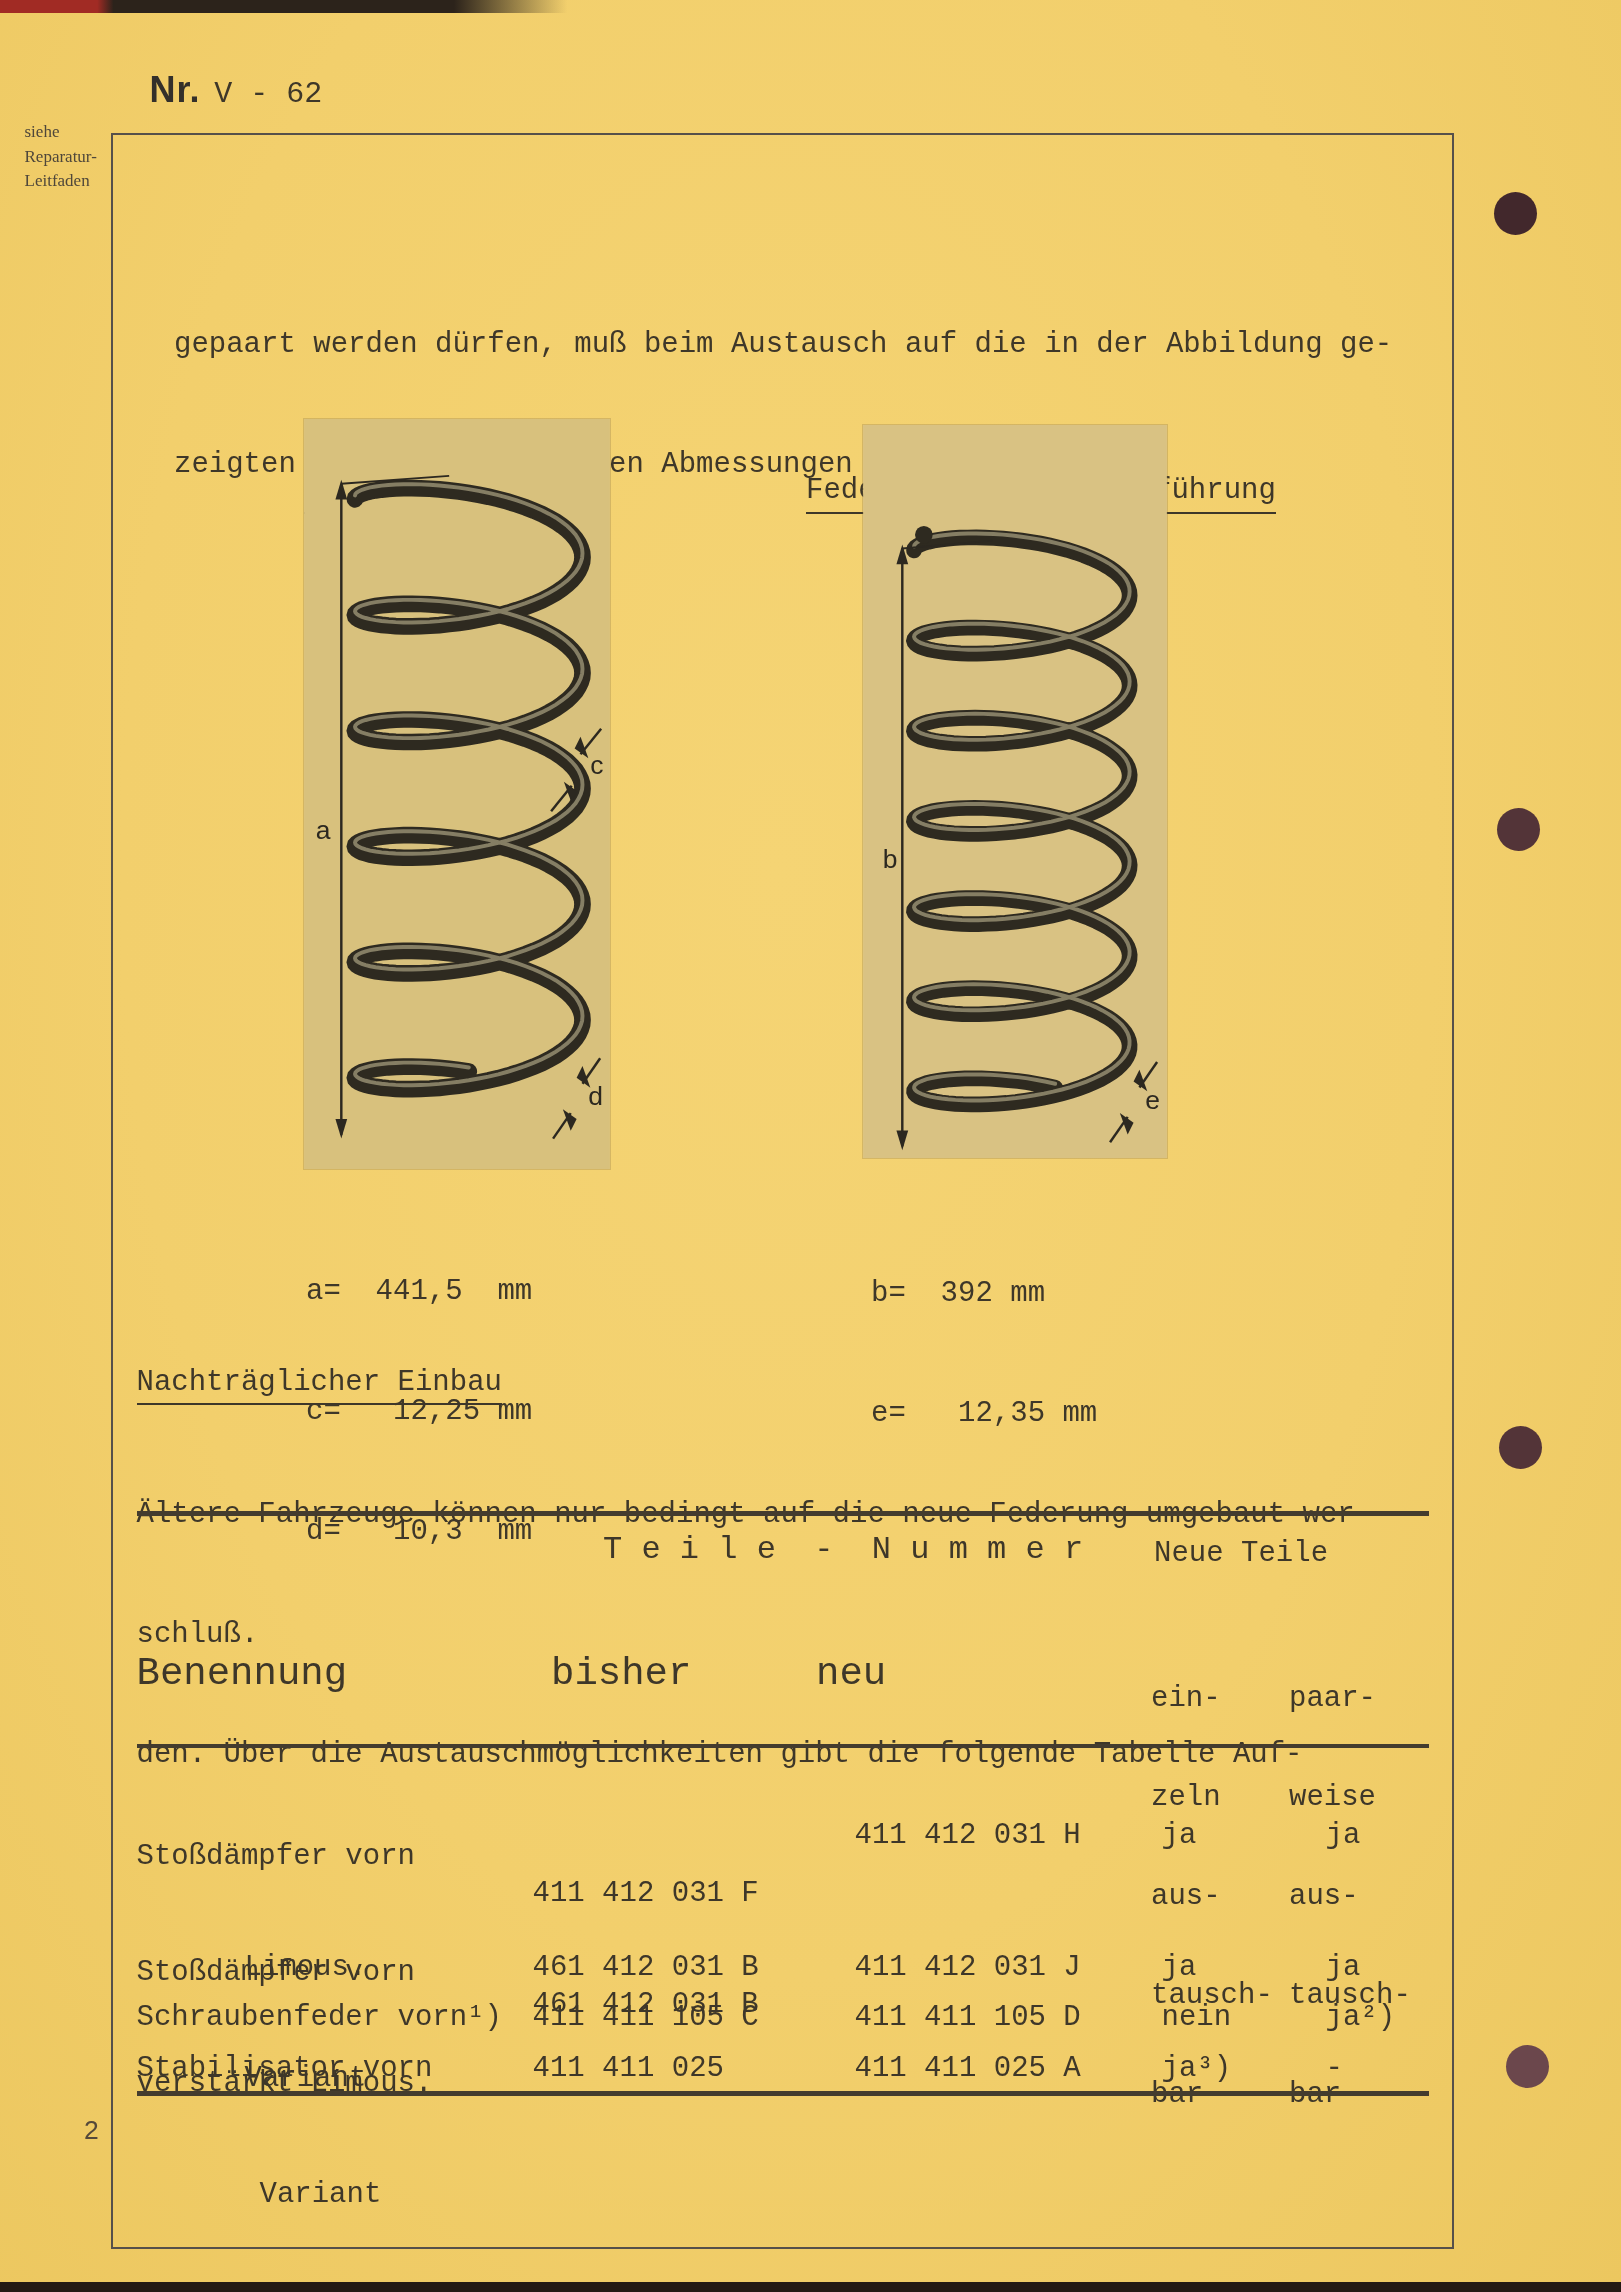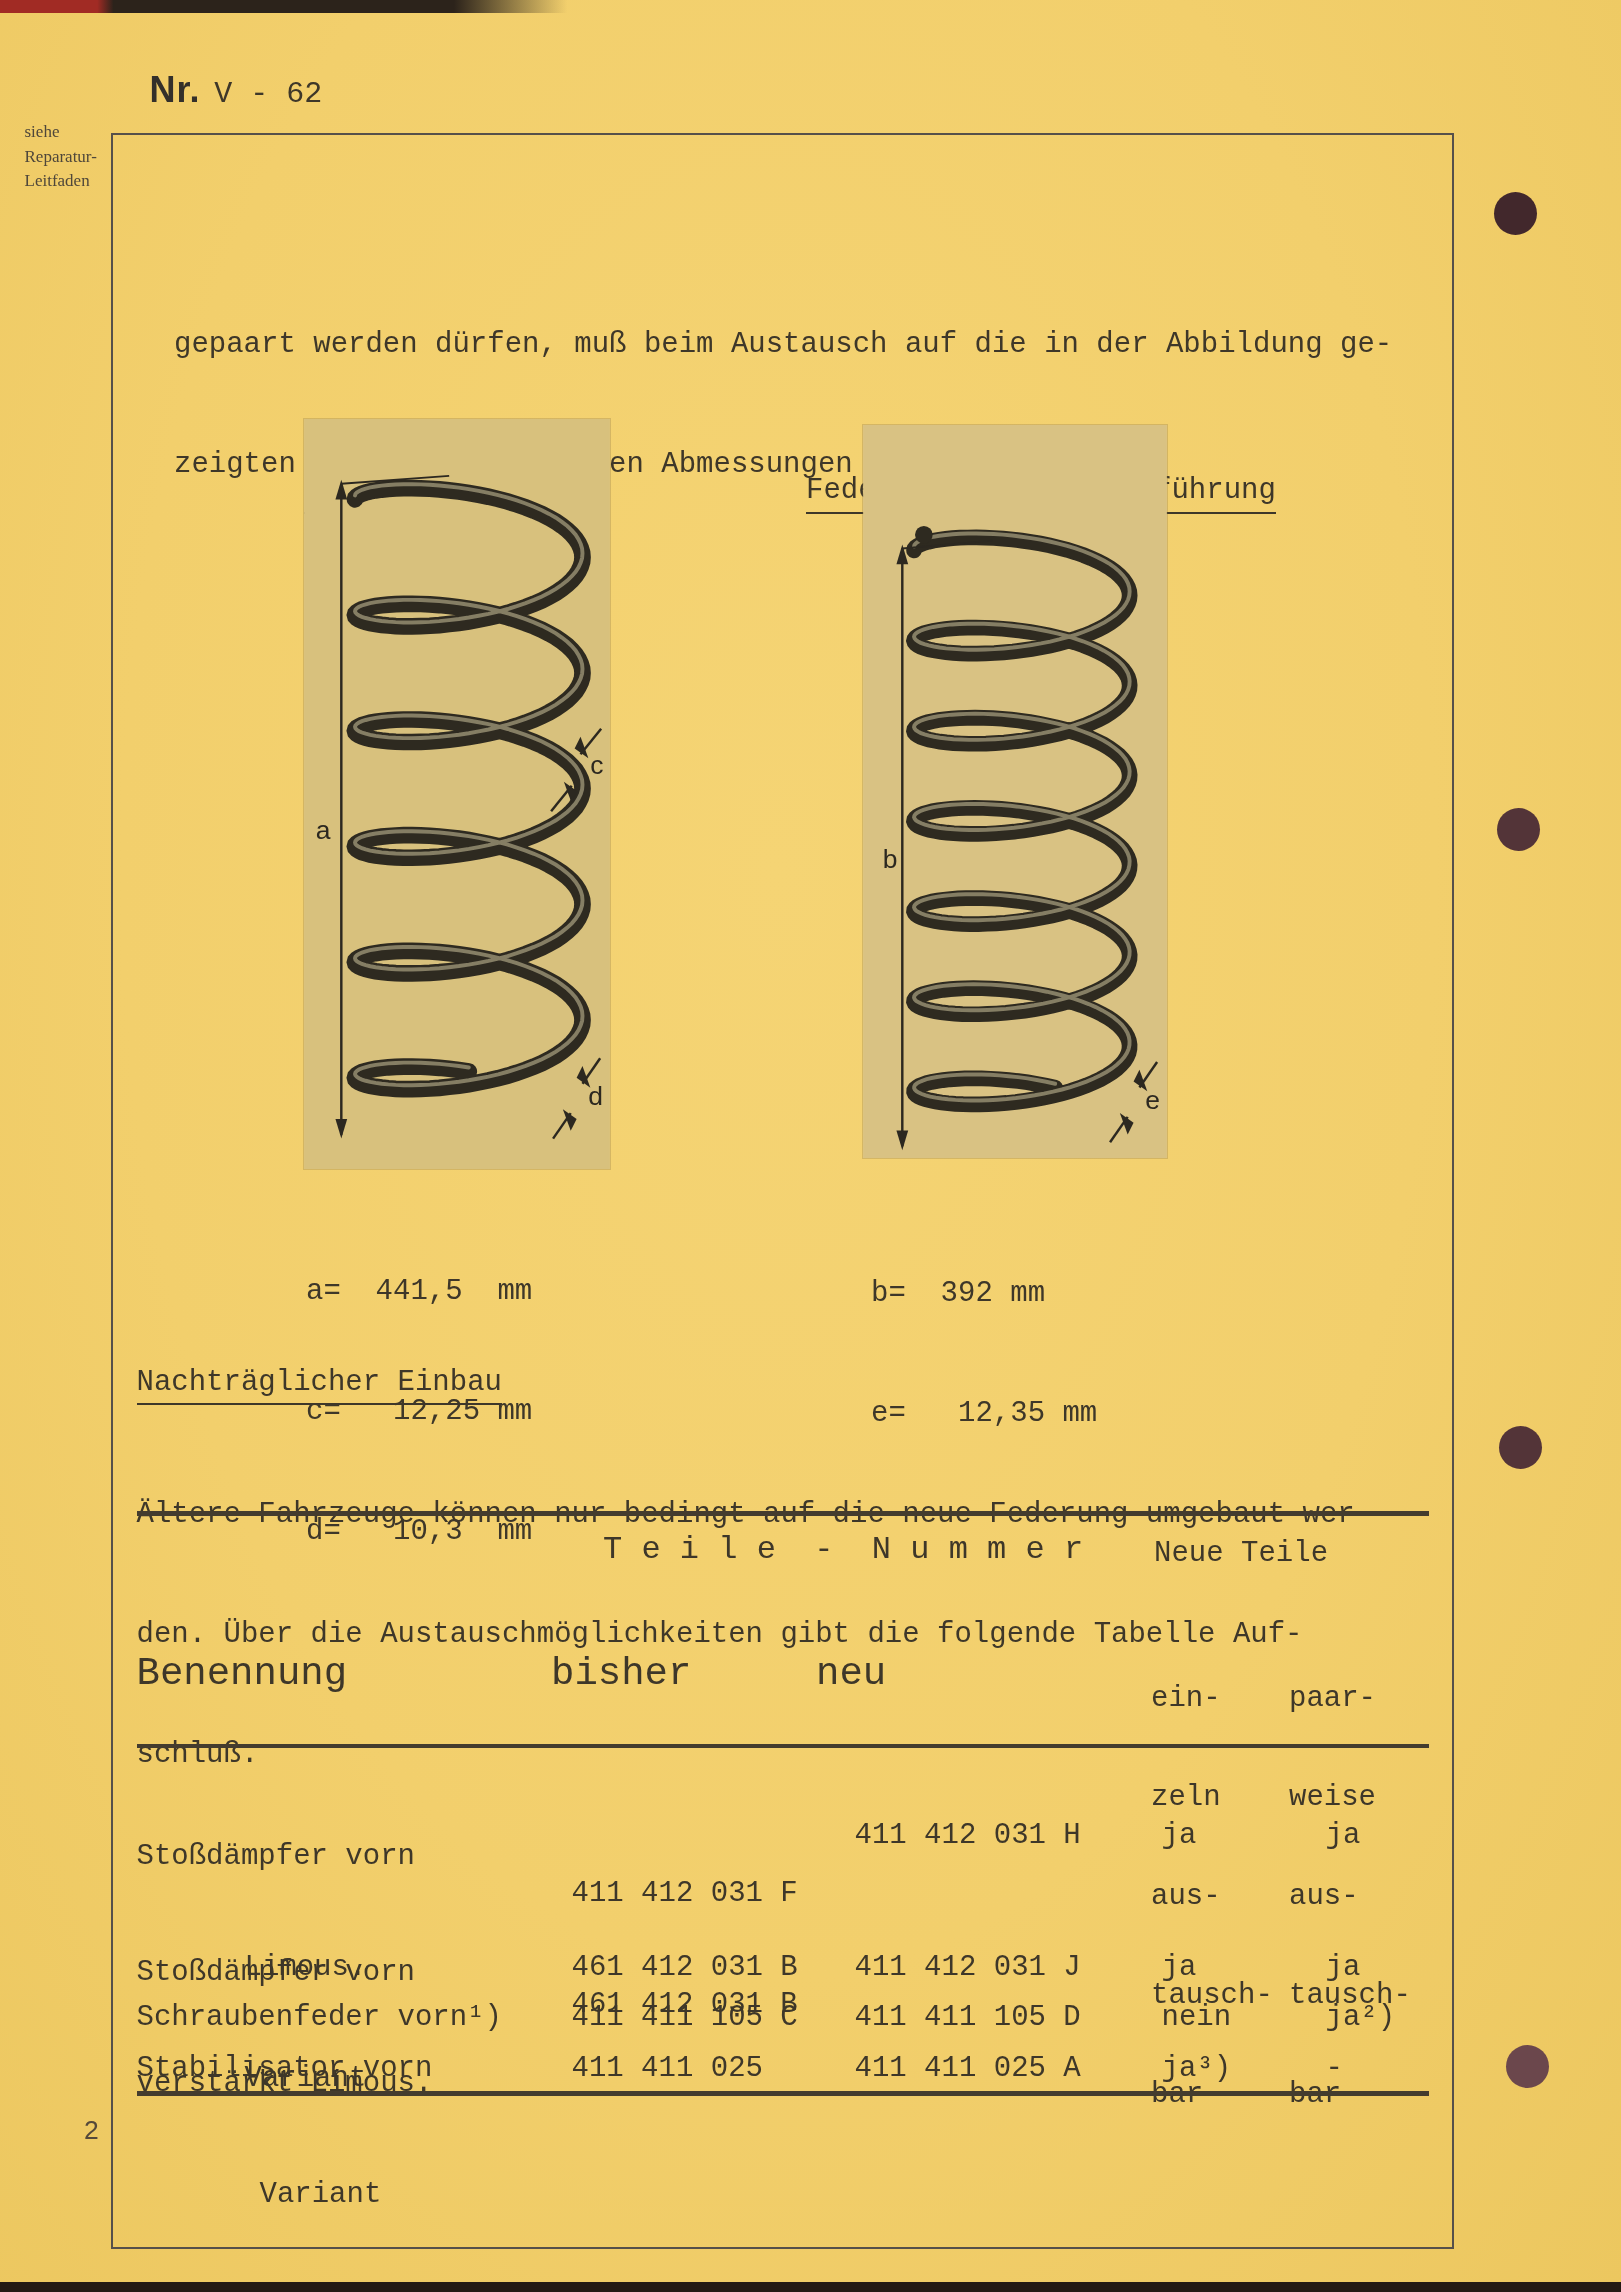--- a/index.html
+++ b/index.html
@@ -160,8 +160,8 @@
     <div class="section-heading">Nachträglicher Einbau</div>
     <div class="section-body mono">
       <div>Ältere Fahrzeuge können nur bedingt auf die neue Federung umgebaut wer-</div>
+      <div>schluß.</div>
       <div>den. Über die Austauschmöglichkeiten gibt die folgende Tabelle Auf-</div>
-      <div>schluß.</div>
     </div>
 
     <div class="rule top"></div>

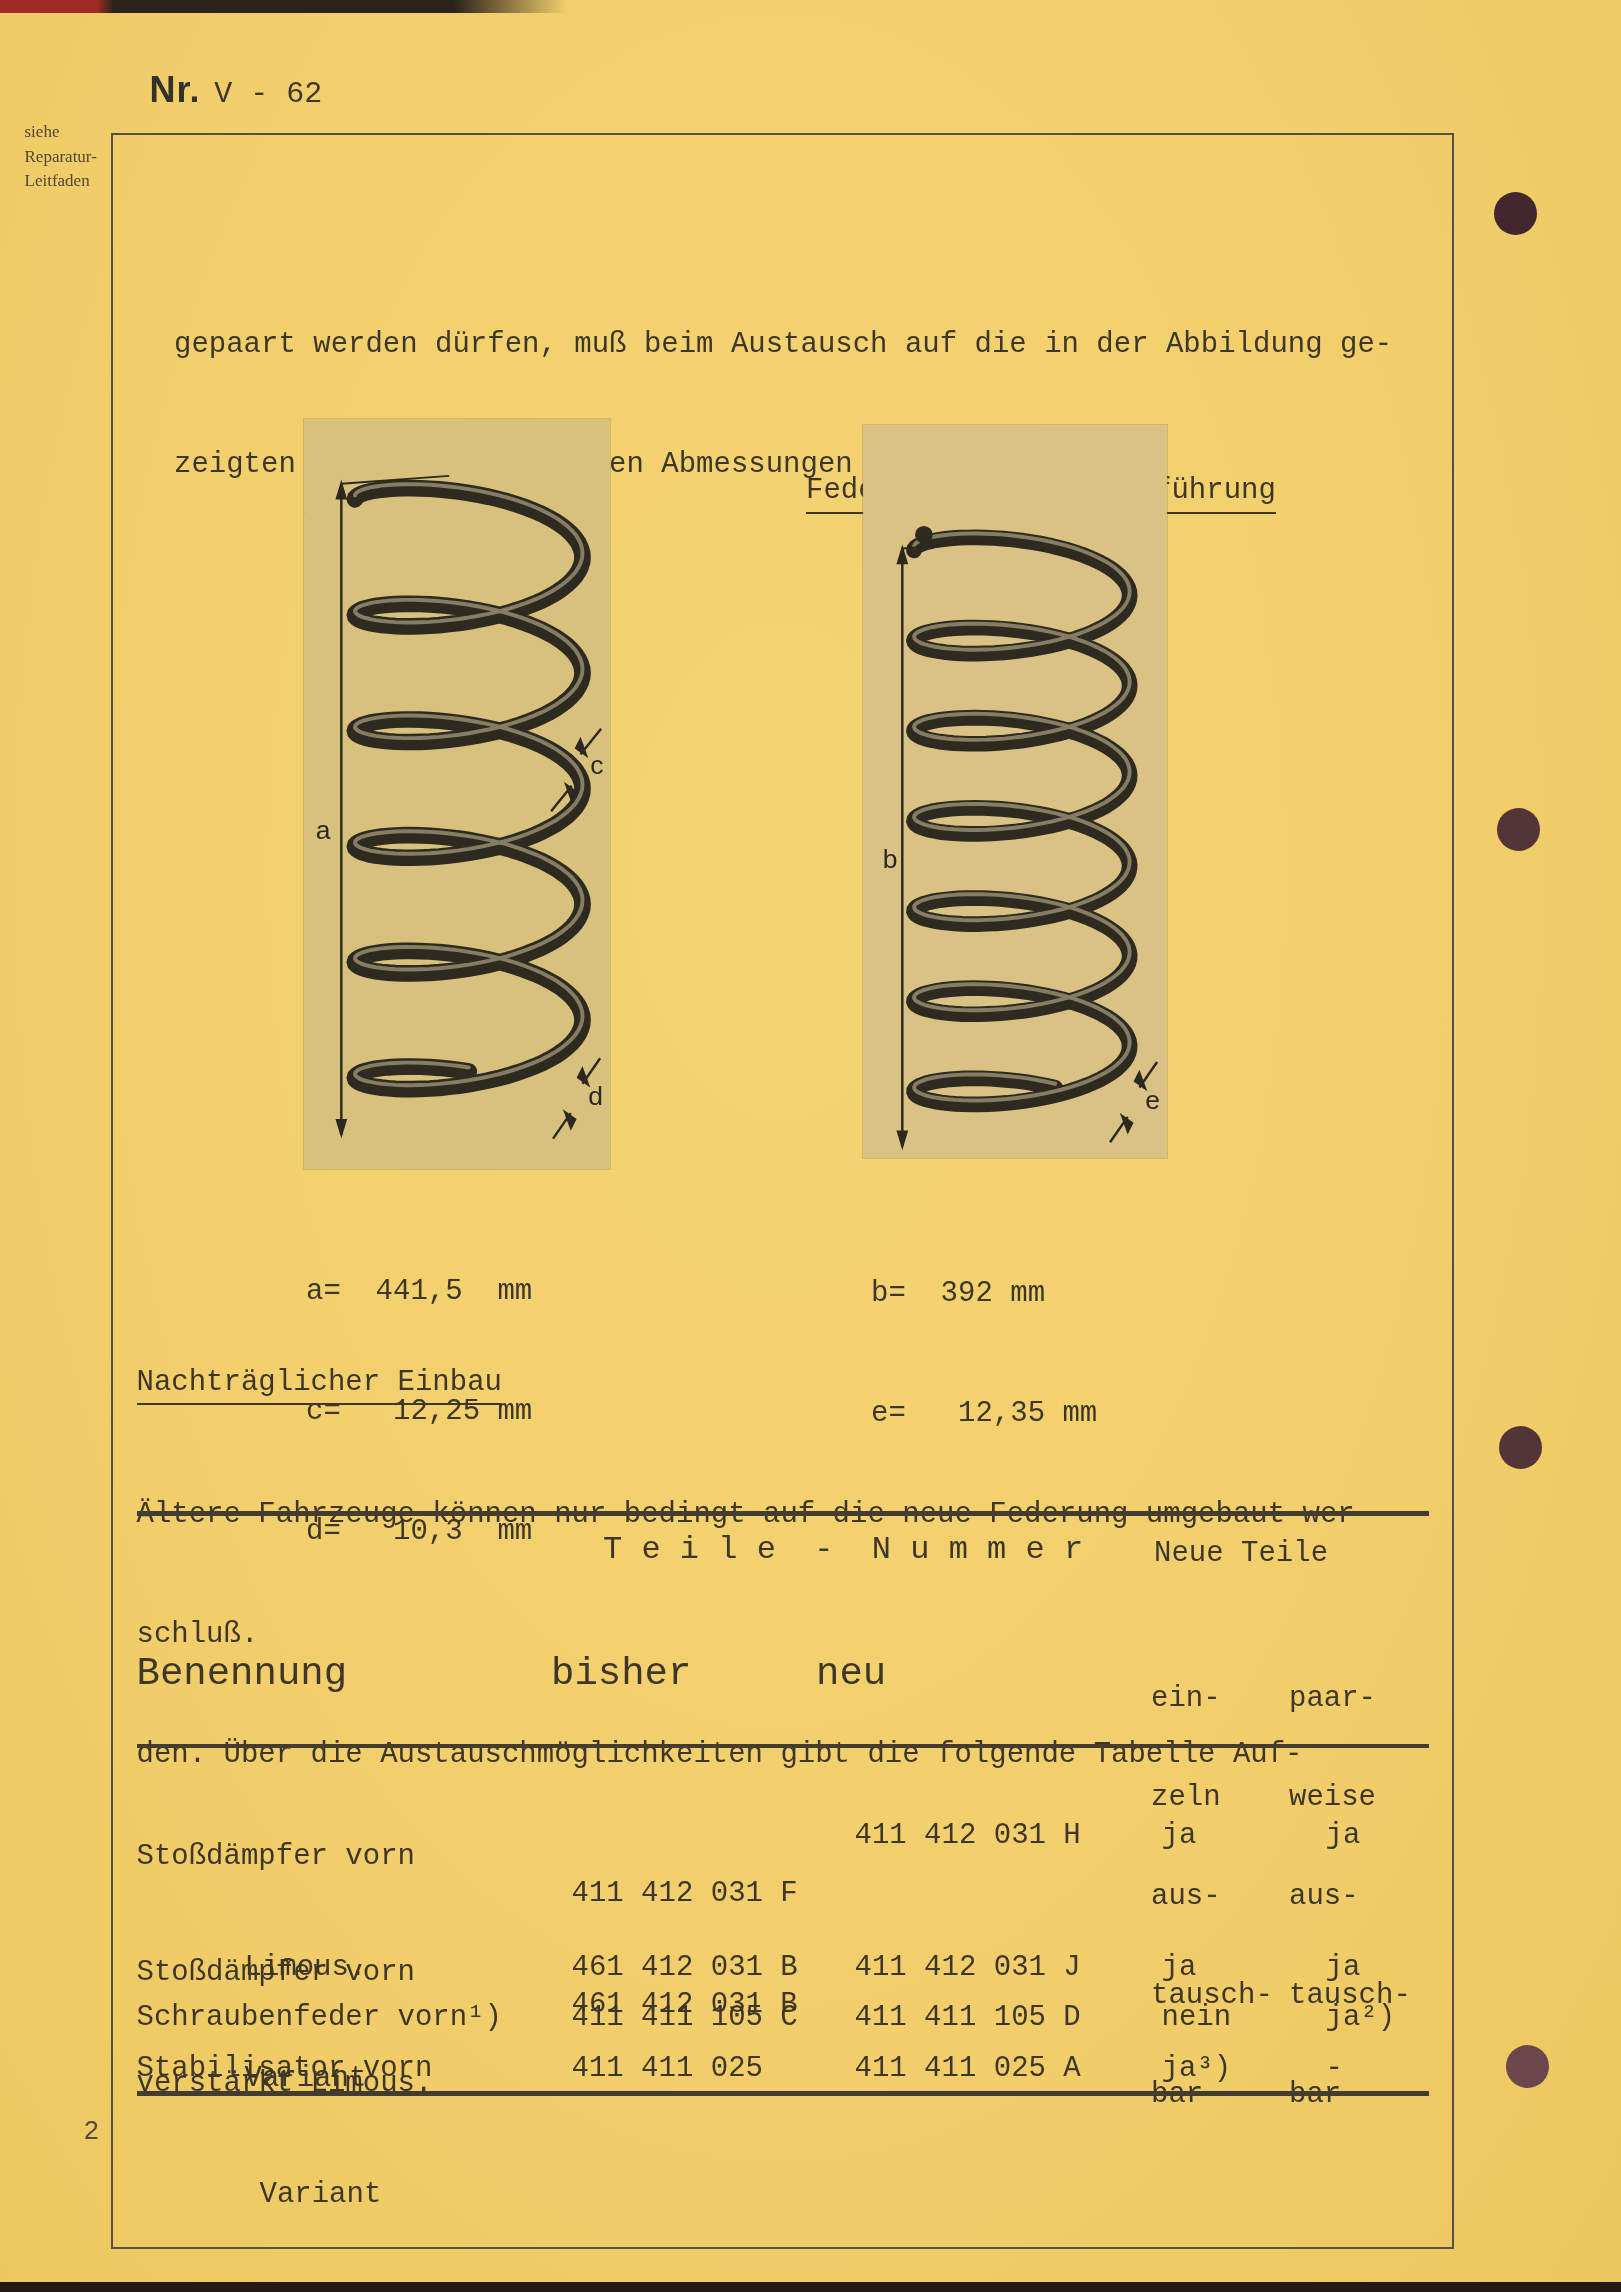--- a/index.html
+++ b/index.html
@@ -67,7 +67,7 @@
   .row .lines{font-size:29px;line-height:37px;white-space:pre;}
   .row .ind{padding-left:108px;}
   .cell{position:absolute;font-size:29px;line-height:37px;white-space:pre;}
-  .c-bisher{left:435px;top:0;}
+  .c-bisher{left:396px;top:0;}
   .c-neu{left:718px;top:0;}
   .c-einzeln{left:1025px;top:0;width:108px;}
   .c-paar{left:1189px;top:0;width:108px;}

